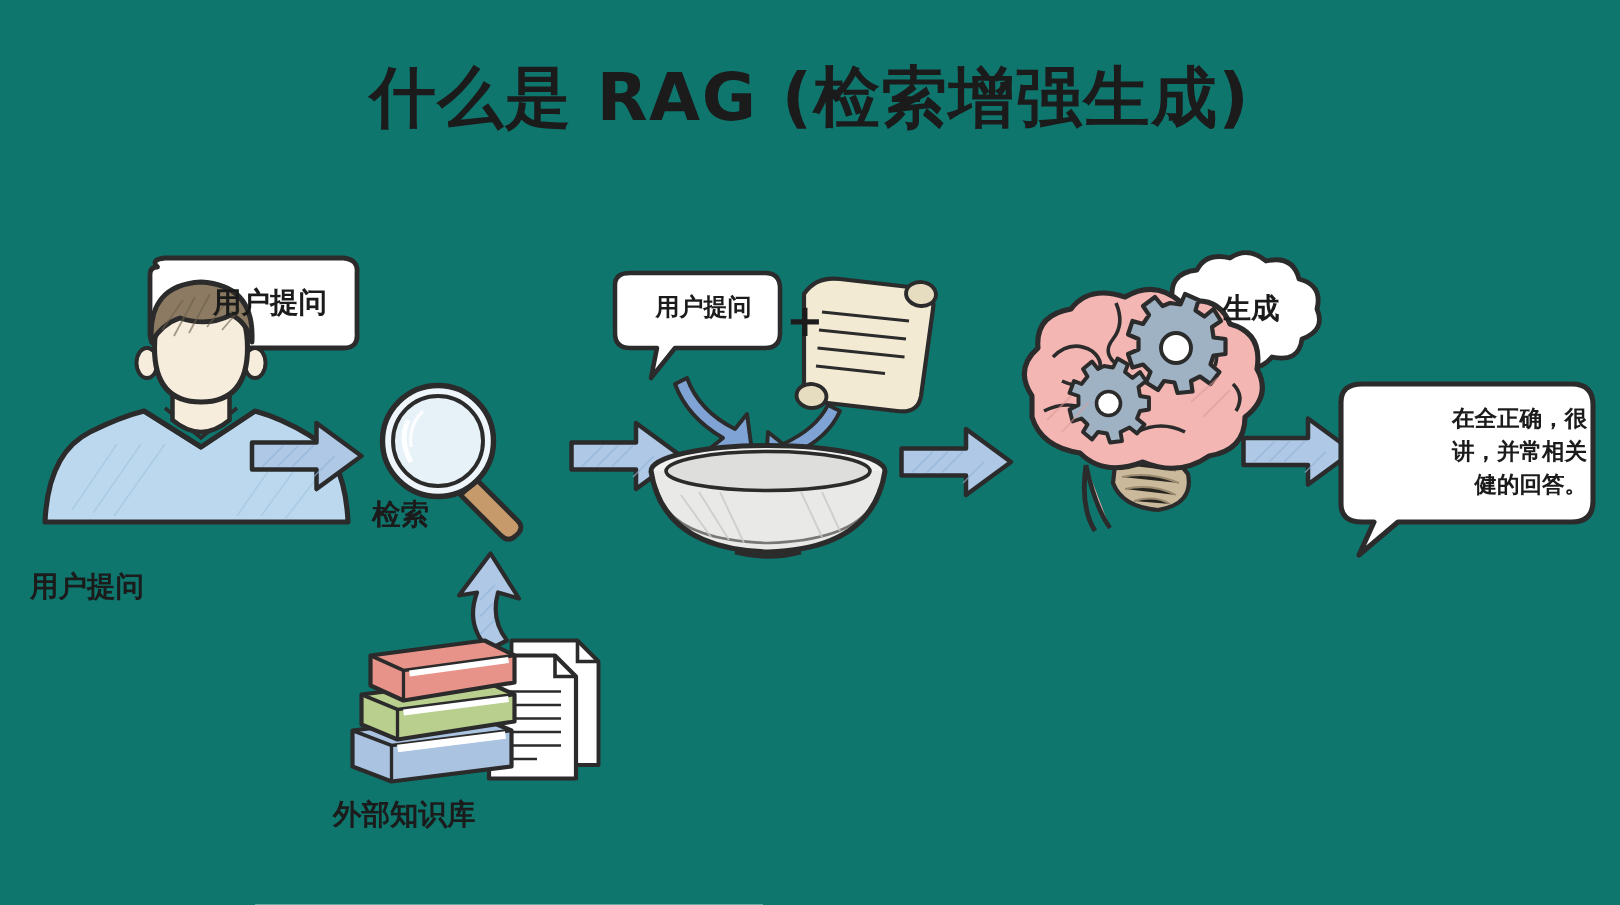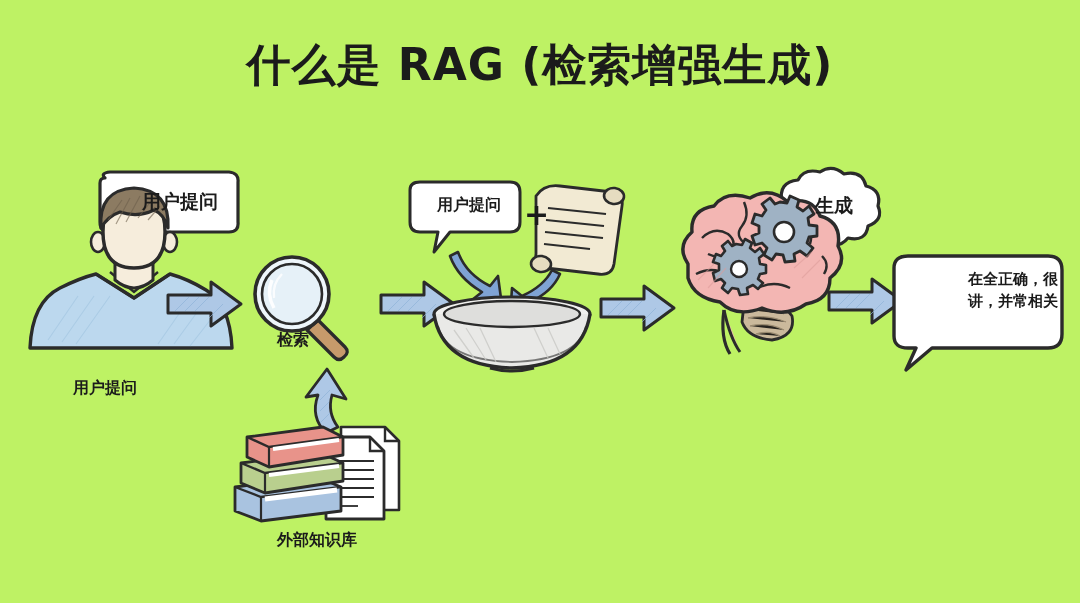--- a/index.html
+++ b/index.html
@@ -18,7 +18,7 @@
     position: relative;
     width: 1080px;
     height: 603px;
-    background: #bef264;
+    background: #0f766e;
   }
   .abs { position: absolute; }
 

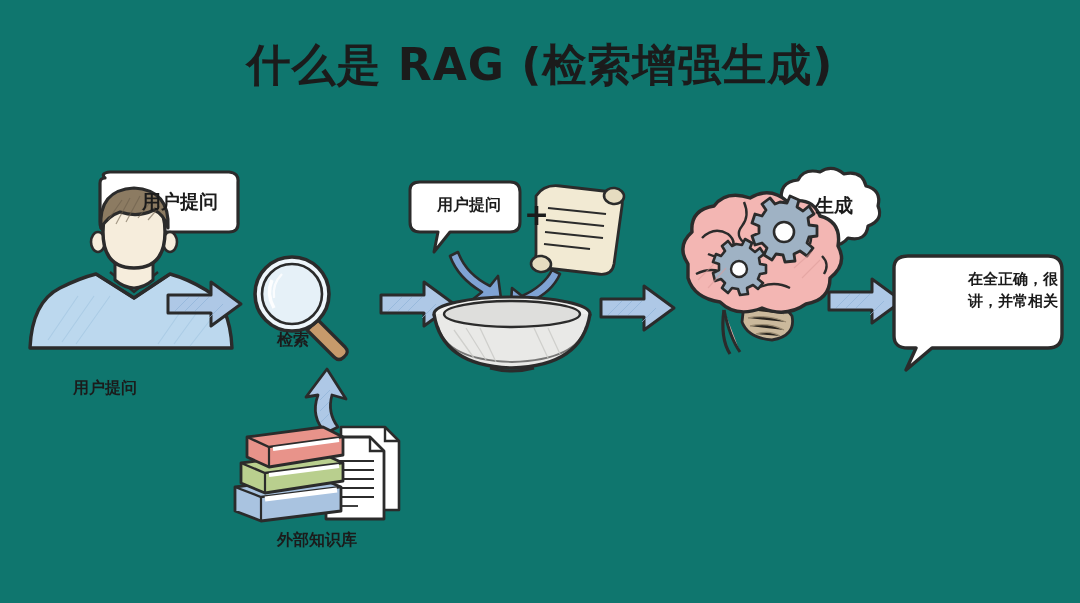--- a/index.html
+++ b/index.html
@@ -319,6 +319,7 @@
     <div class="abs" style="left:22px; top:16px; width:150px;">
       <div class="answer-line">在全正确，很</div>
       <div class="answer-line">讲，并常相关</div>
+      <div class="answer-line">健的回答。</div>
     </div>
   </div>
 

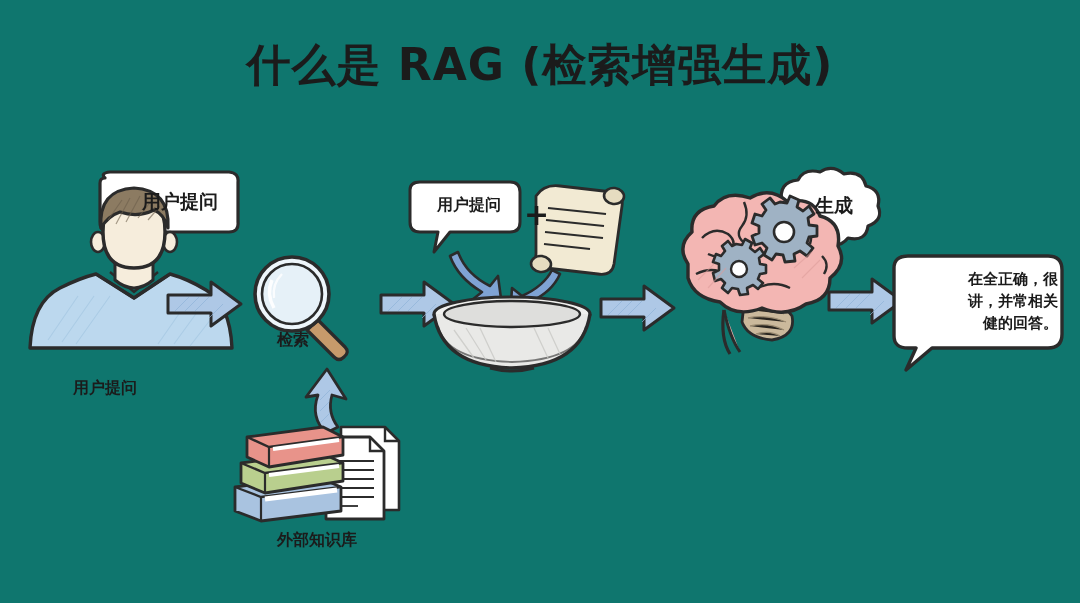--- a/index.html
+++ b/index.html
@@ -36,11 +36,11 @@
 
   
   .caption {
-    font-size: 16px;
+    font-size: 19px;
     color: #1b1b1b;
     font-weight: 600;
     white-space: nowrap;
-    text-align: center;
+    text-align: left;
     font-family: "DejaVu Sans", "Liberation Sans", sans-serif;
   }
 

